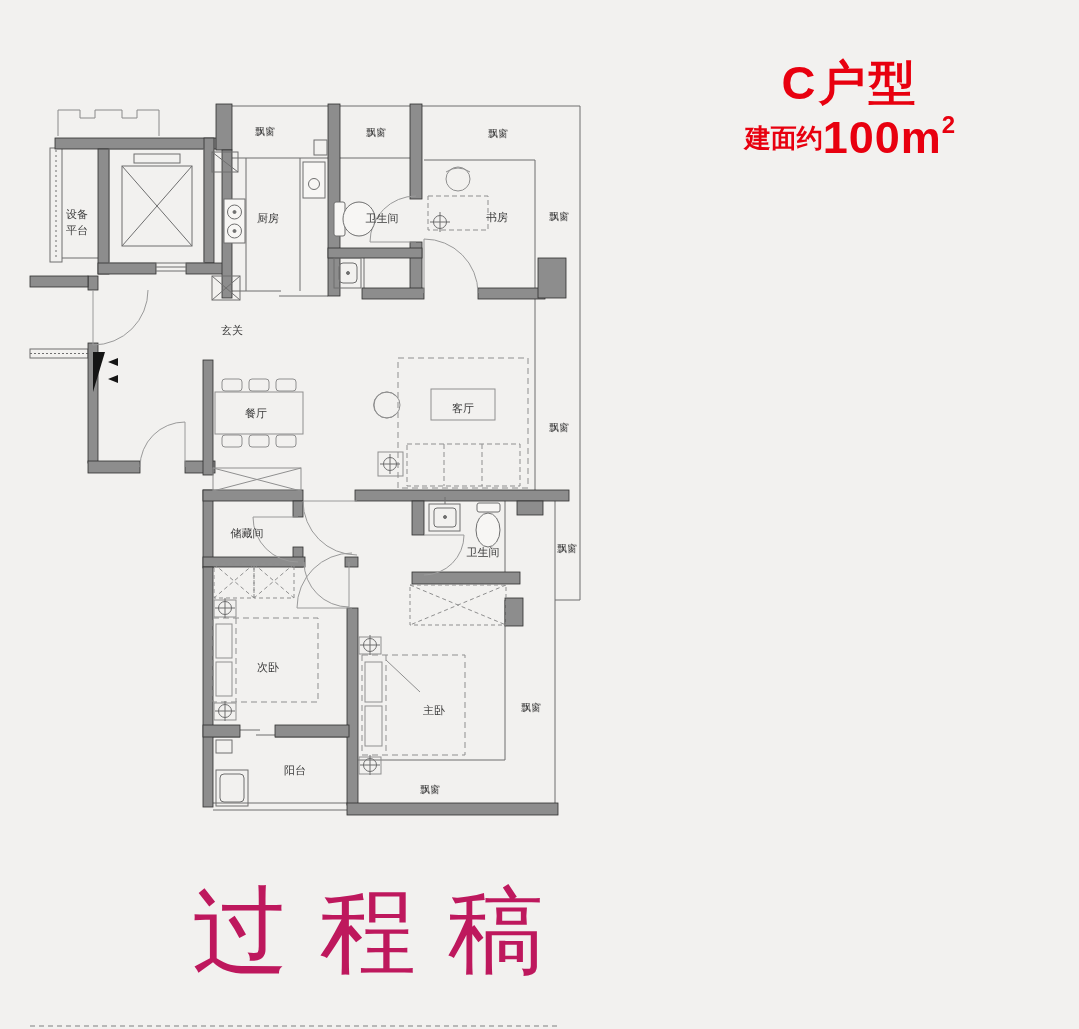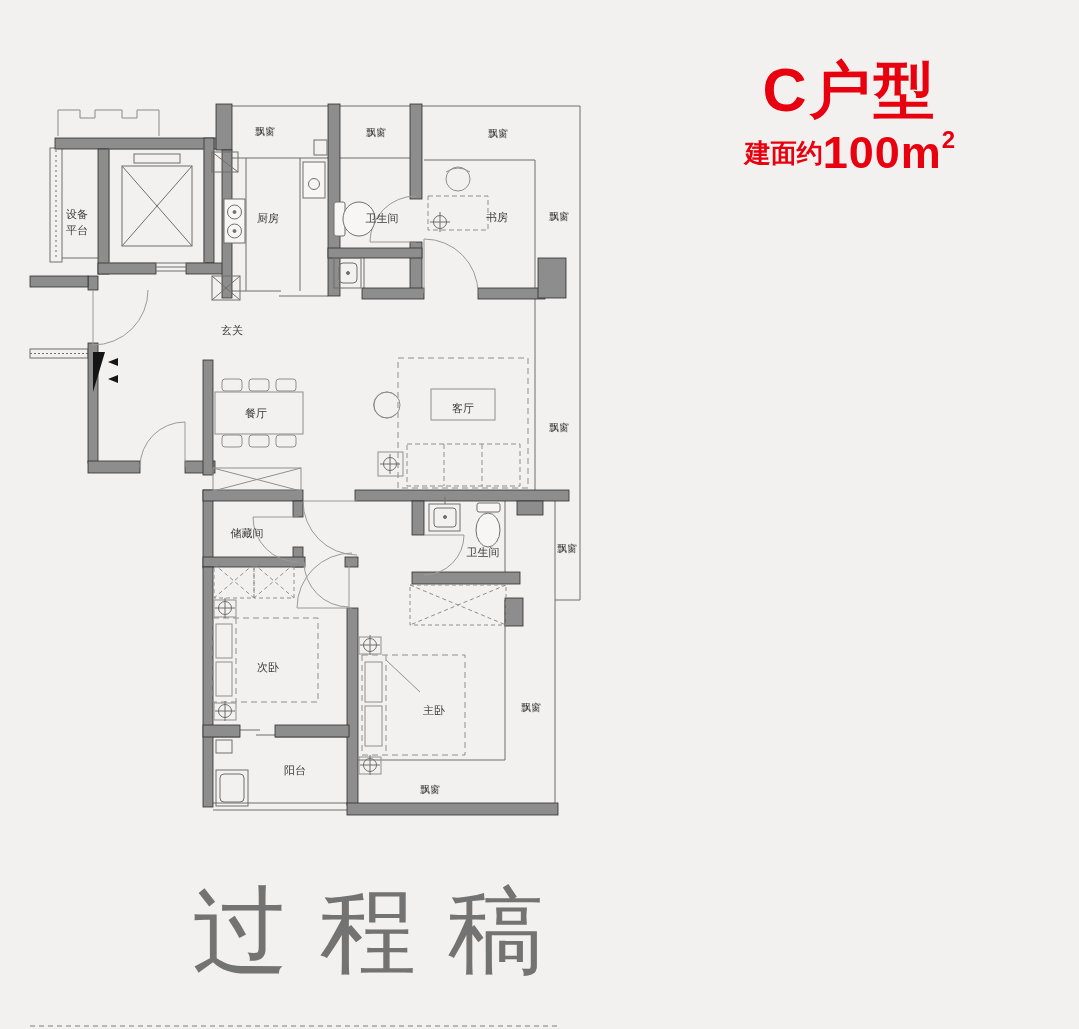--- a/index.html
+++ b/index.html
@@ -7,7 +7,7 @@
          font-family:"Liberation Sans","DejaVu Sans",sans-serif;}
   svg{position:absolute;left:0;top:0;}
   .title-block{position:absolute;left:700px;top:58px;width:300px;text-align:center;color:#e8000f;}
-  .title-line1{font-size:61px;font-weight:800;letter-spacing:3px;line-height:1.05;}
+  .title-line1{font-size:47px;font-weight:800;letter-spacing:3px;line-height:1.05;}
   .title-line2{margin-top:4px;white-space:nowrap;}
   .area-prefix{font-size:26px;font-weight:700;vertical-align:6px;text-align:right;}
   .area-value{font-size:45px;font-weight:800;letter-spacing:1px;margin-top:14px;}

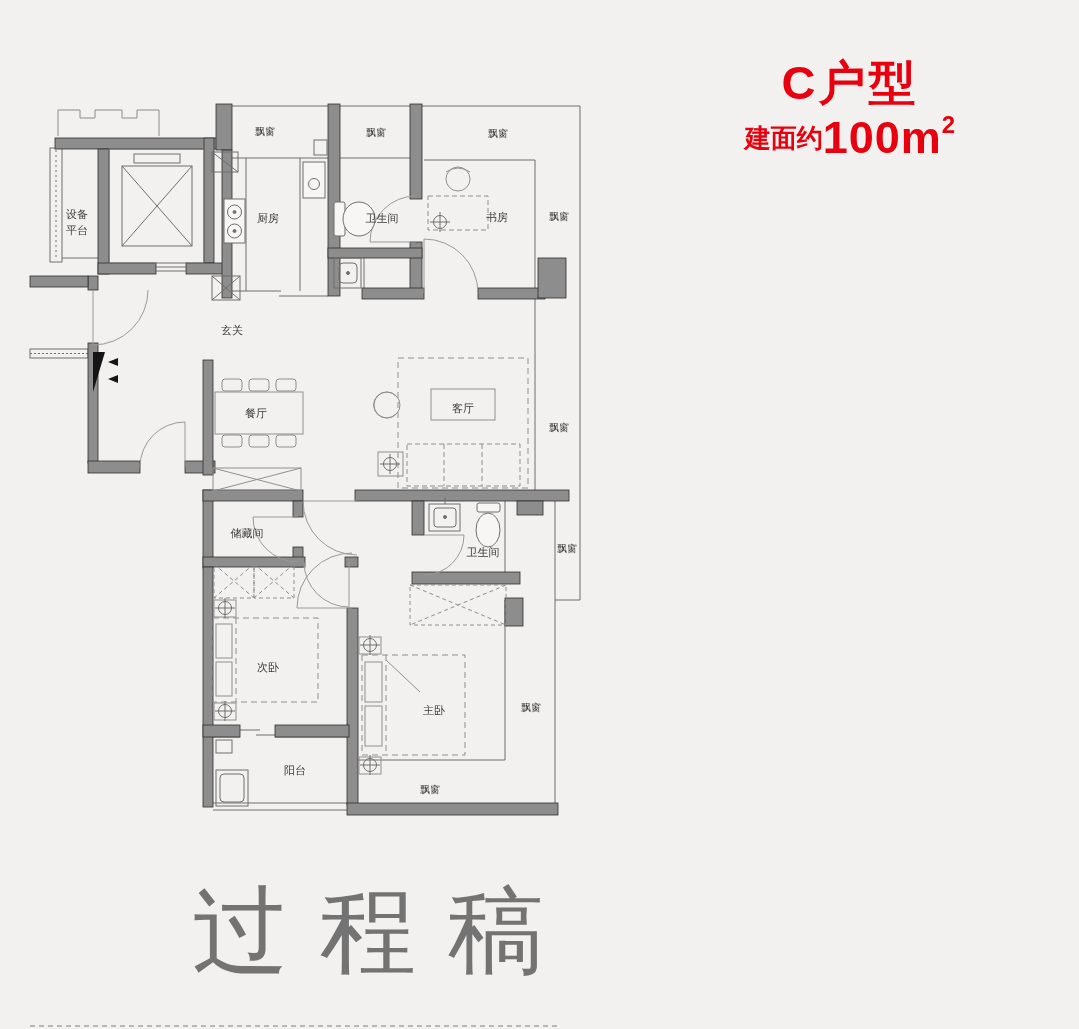--- a/index.html
+++ b/index.html
@@ -14,7 +14,7 @@
   .area-sup{font-size:24px;font-weight:800;vertical-align:20px;}
   .watermark{position:absolute;left:192px;top:868px;width:420px;
              font-family:"DejaVu Serif","Liberation Serif",serif;
-             font-size:96px;color:#737373;letter-spacing:32px;white-space:nowrap;}
+             font-size:96px;color:#be185d;letter-spacing:32px;white-space:nowrap;}
   text{font-family:"Liberation Sans","DejaVu Sans",sans-serif;}
 </style>
 </head>

